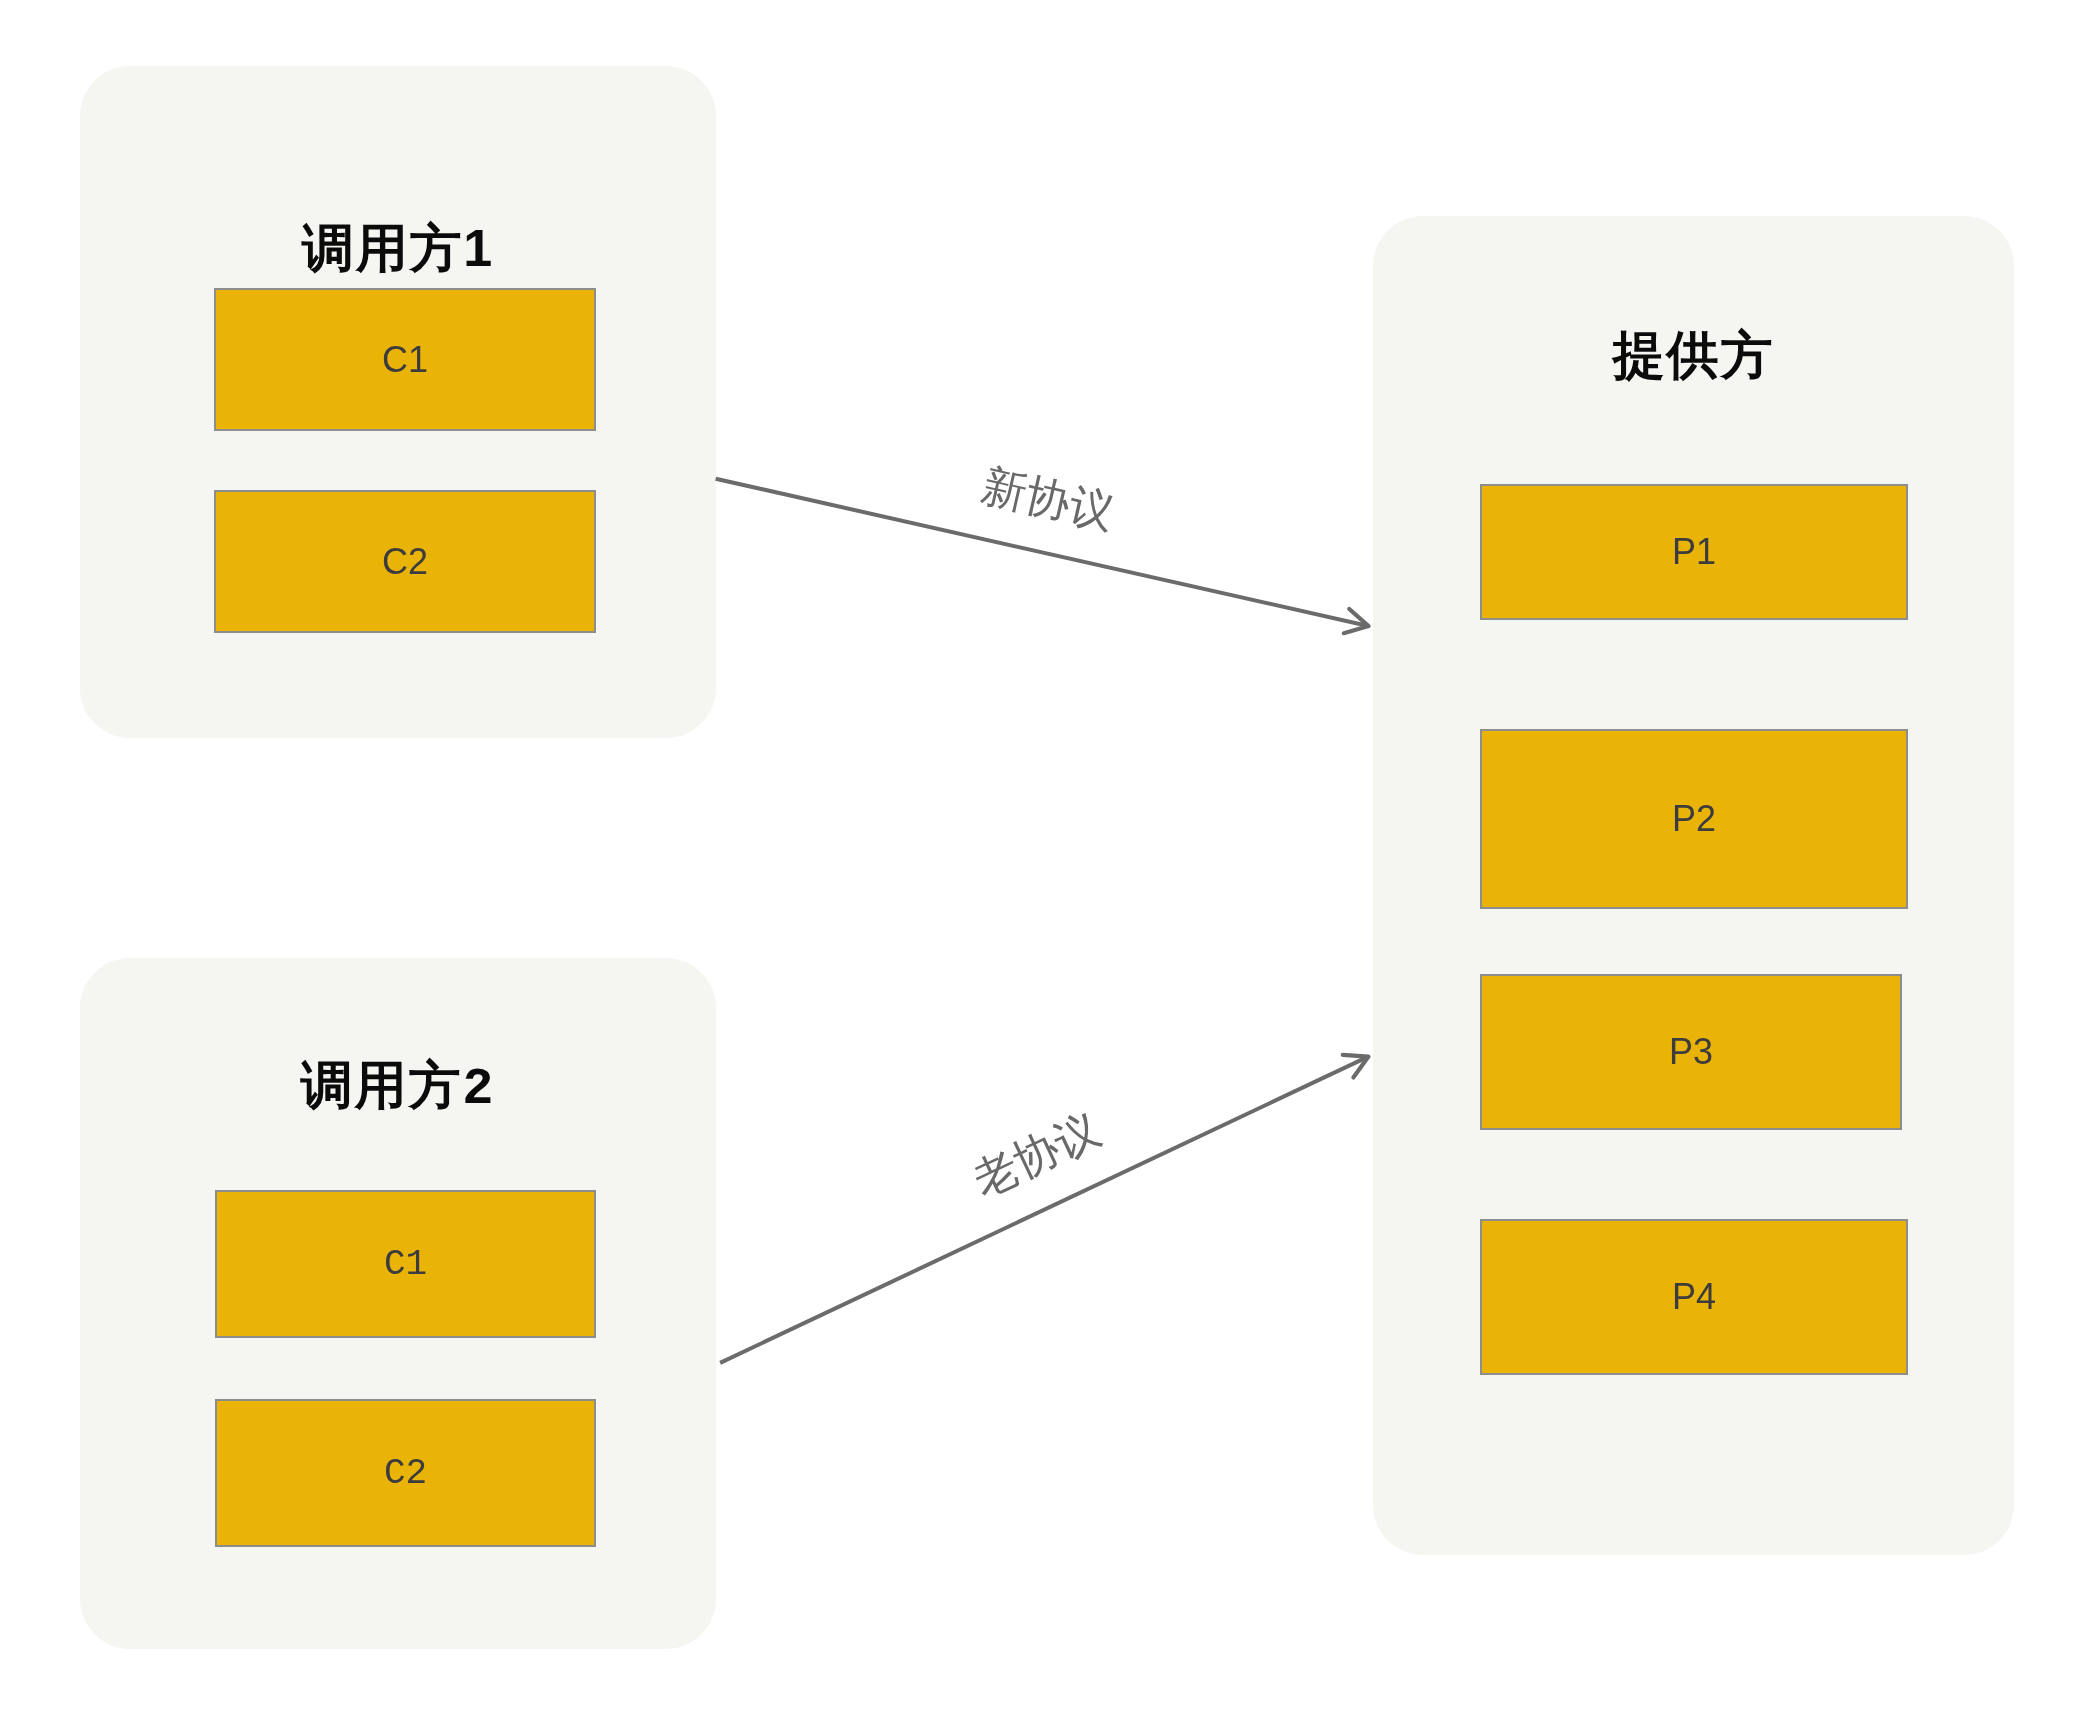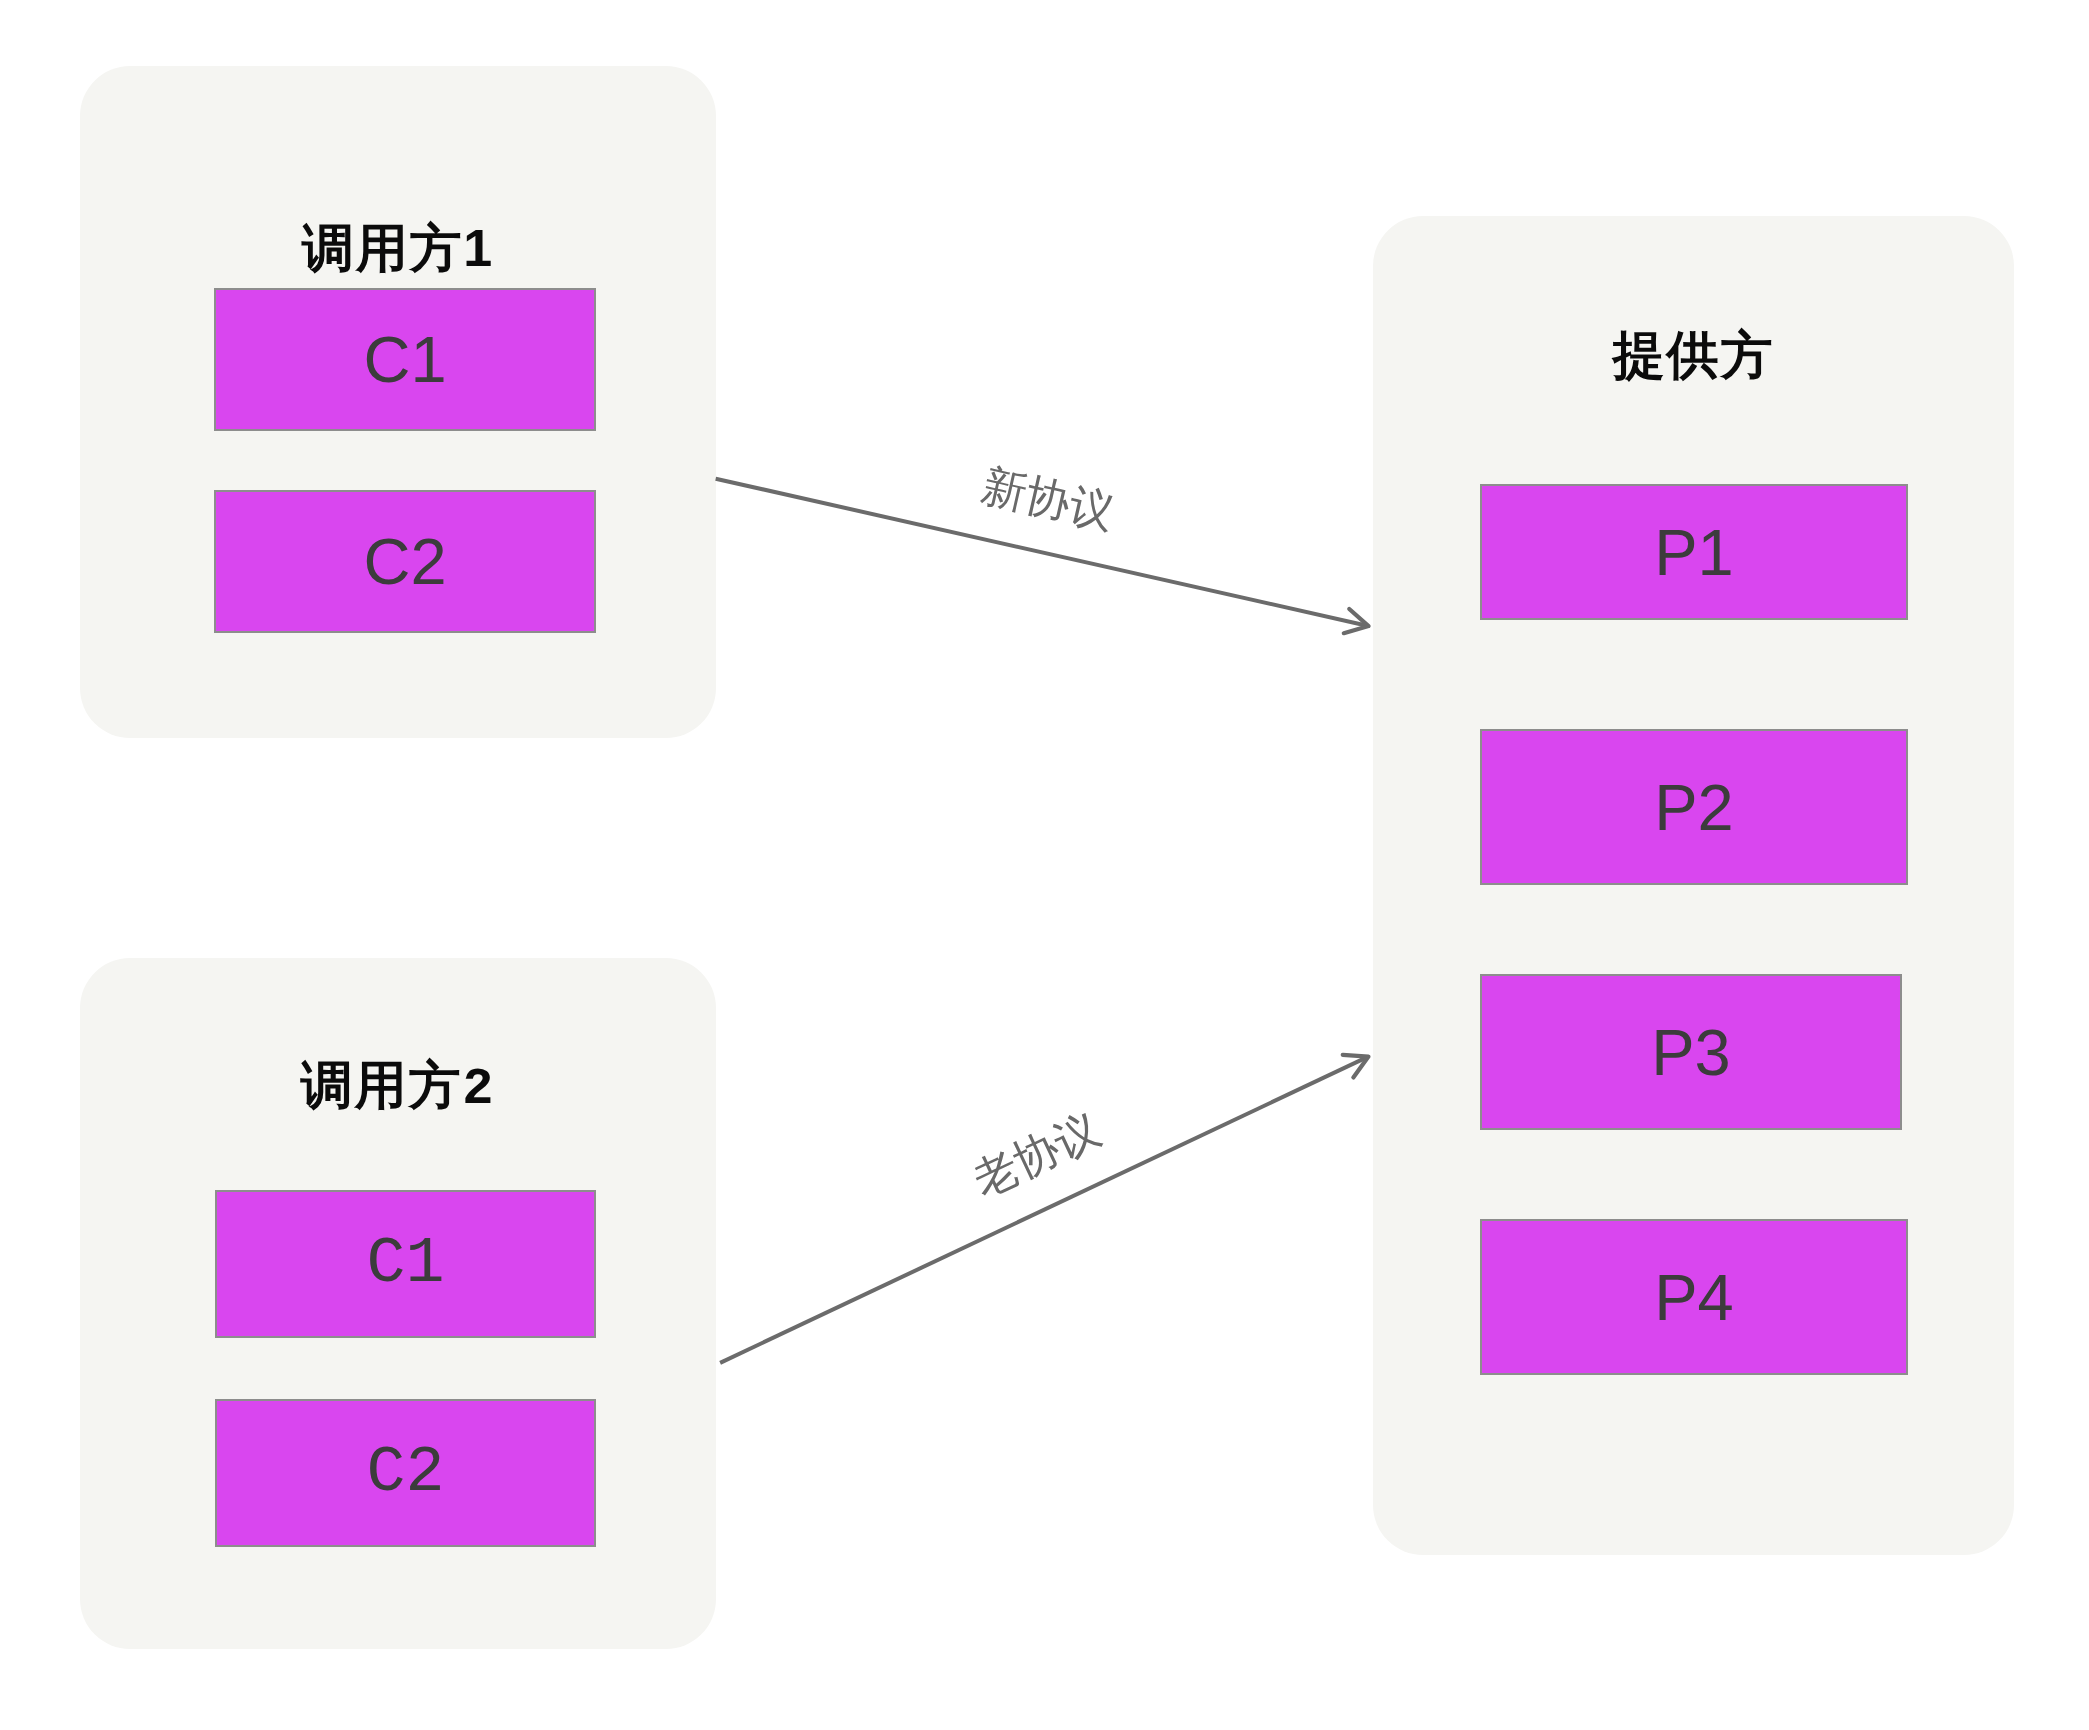--- a/index.html
+++ b/index.html
@@ -28,12 +28,12 @@
   }
   .node-box {
     position: absolute;
-    background: #d946ef;
+    background: #eab308;
     border: 2.7px solid #8d8d8d;
     display: flex;
     align-items: center;
     justify-content: center;
-    font-size: 65px;
+    font-size: 36px;
     color: #3c3c3c;
     box-sizing: border-box;
   }

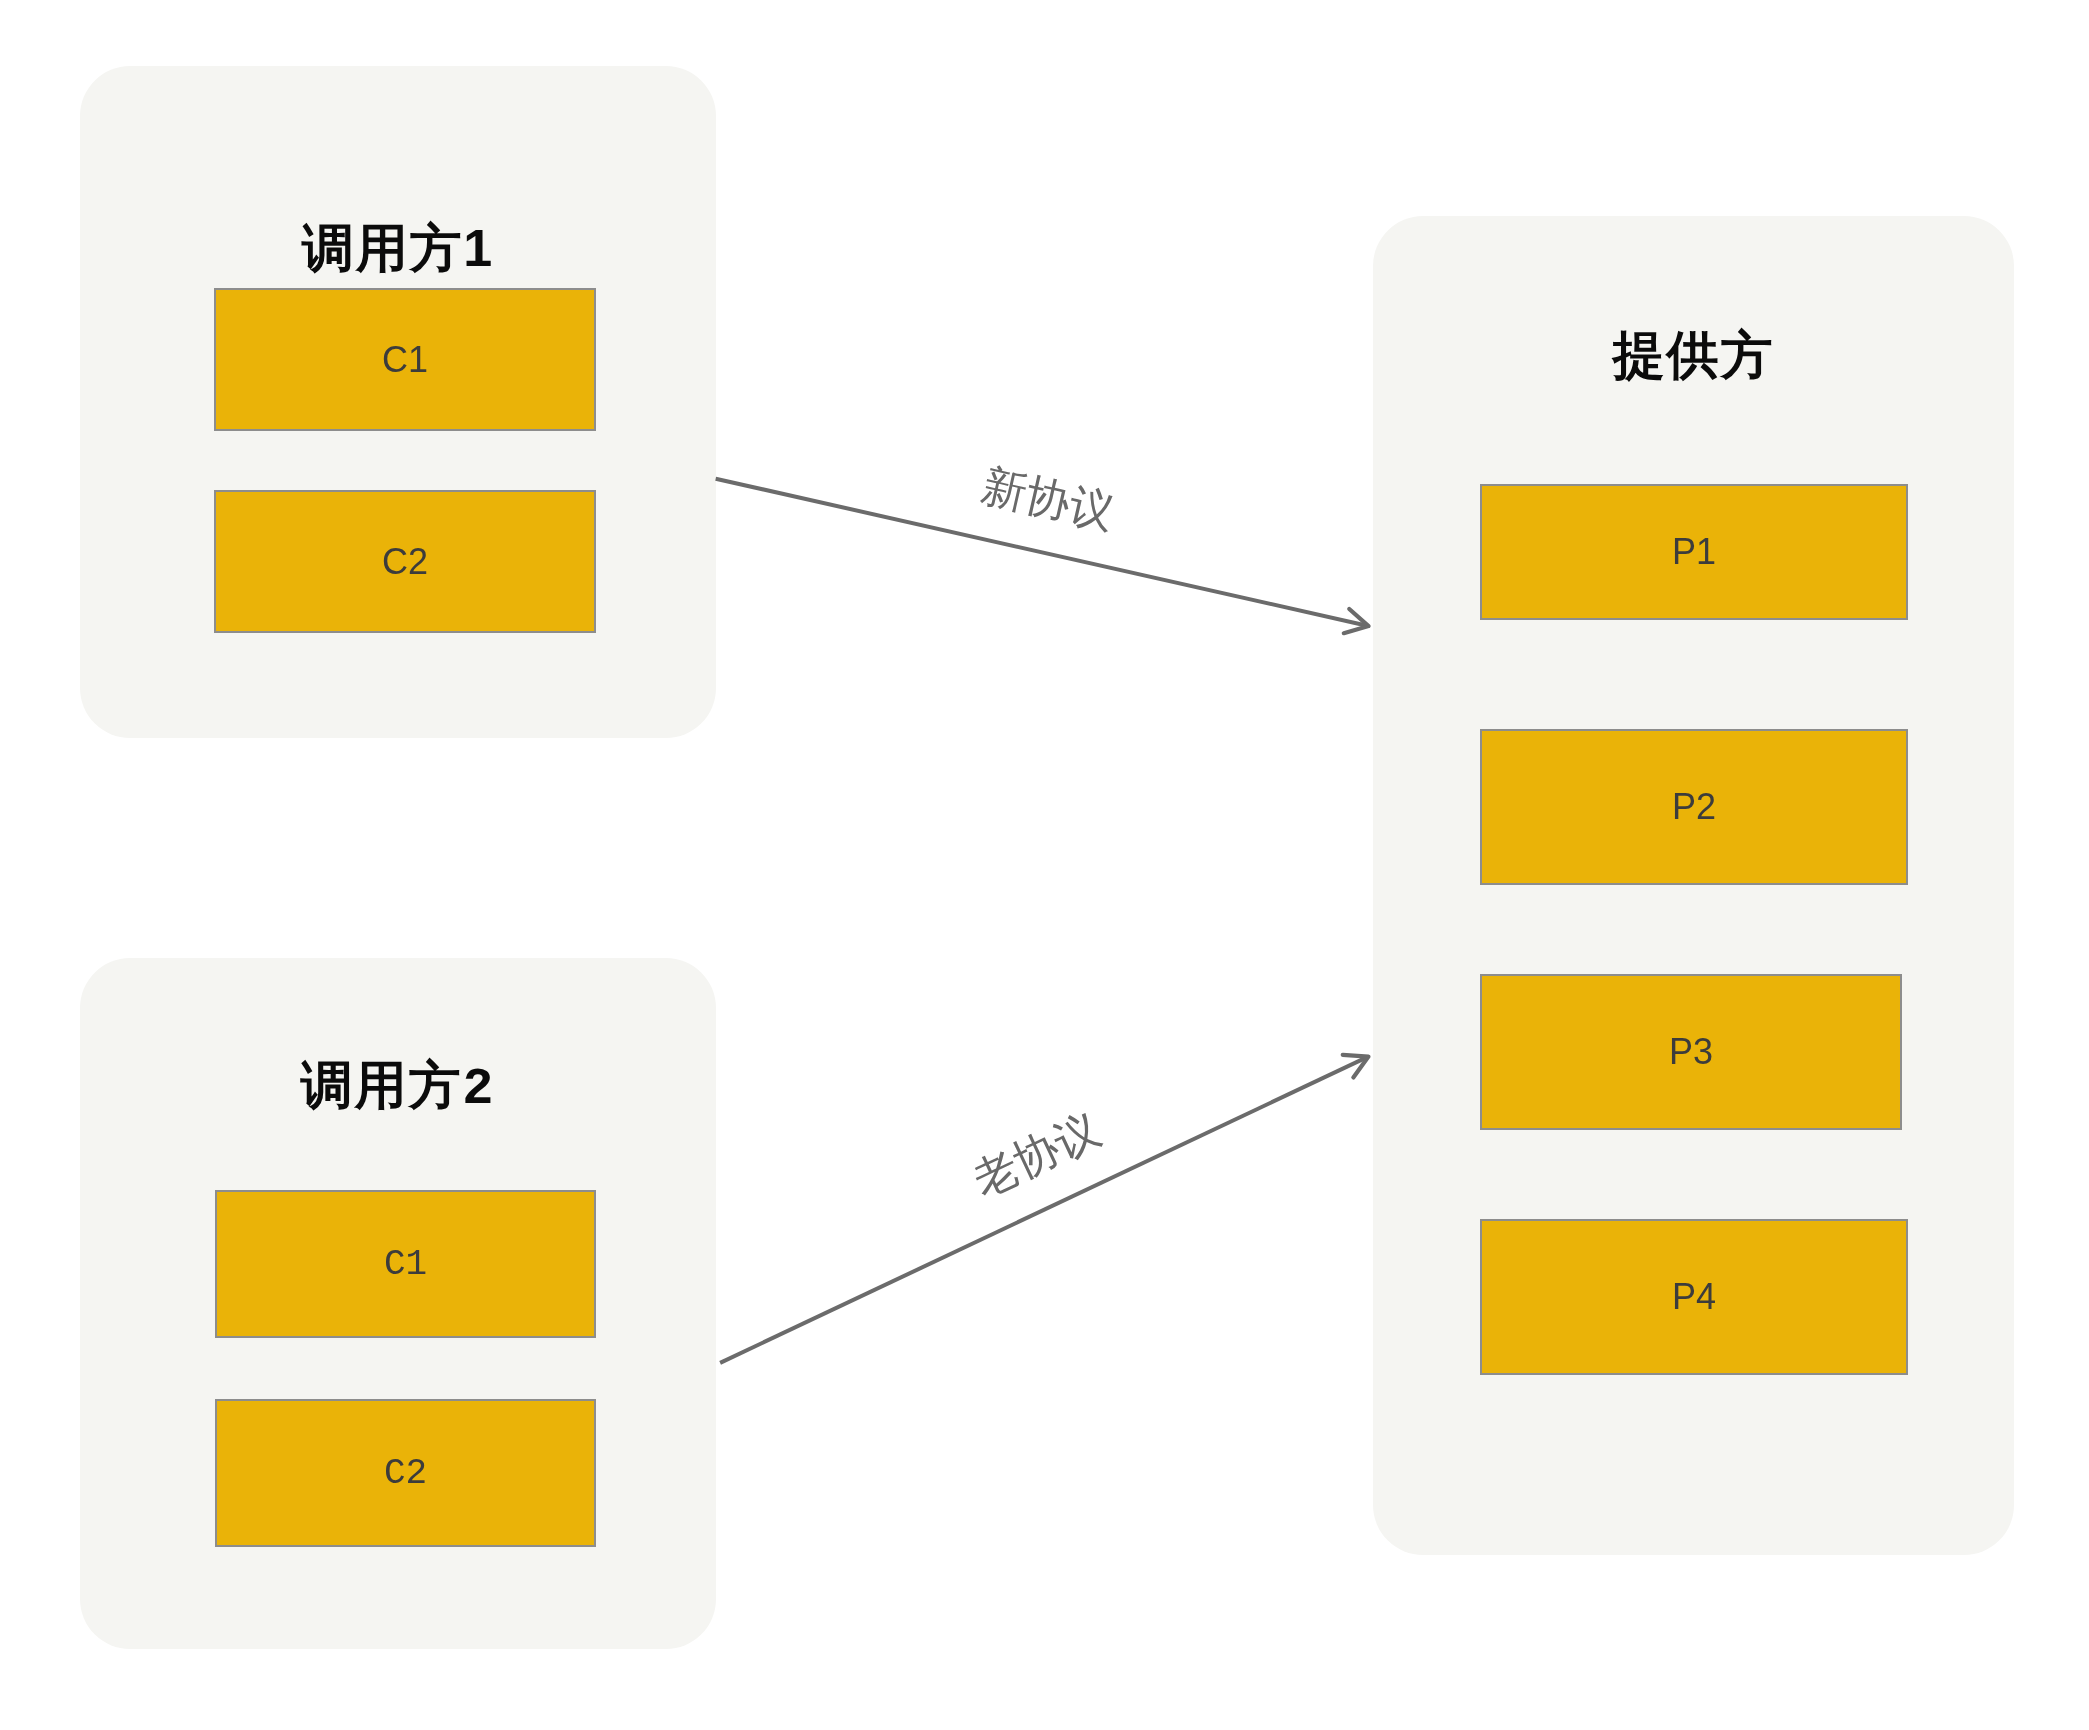--- a/index.html
+++ b/index.html
@@ -50,7 +50,7 @@
   #provider-group { left: 1373px; top: 216px; width: 641px; height: 1339px; }
   #provider-title { top: 105px; }
   #provider-box-1 { left: 107px; top: 268px;  width: 428px; height: 136px; }
-  #provider-box-2 { left: 107px; top: 513px;  width: 428px; height: 156px; }
+  #provider-box-2 { left: 107px; top: 513px;  width: 428px; height: 180px; }
   #provider-box-3 { left: 107px; top: 758px;  width: 422px; height: 156px; }
   #provider-box-4 { left: 107px; top: 1003px; width: 428px; height: 156px; }
 

